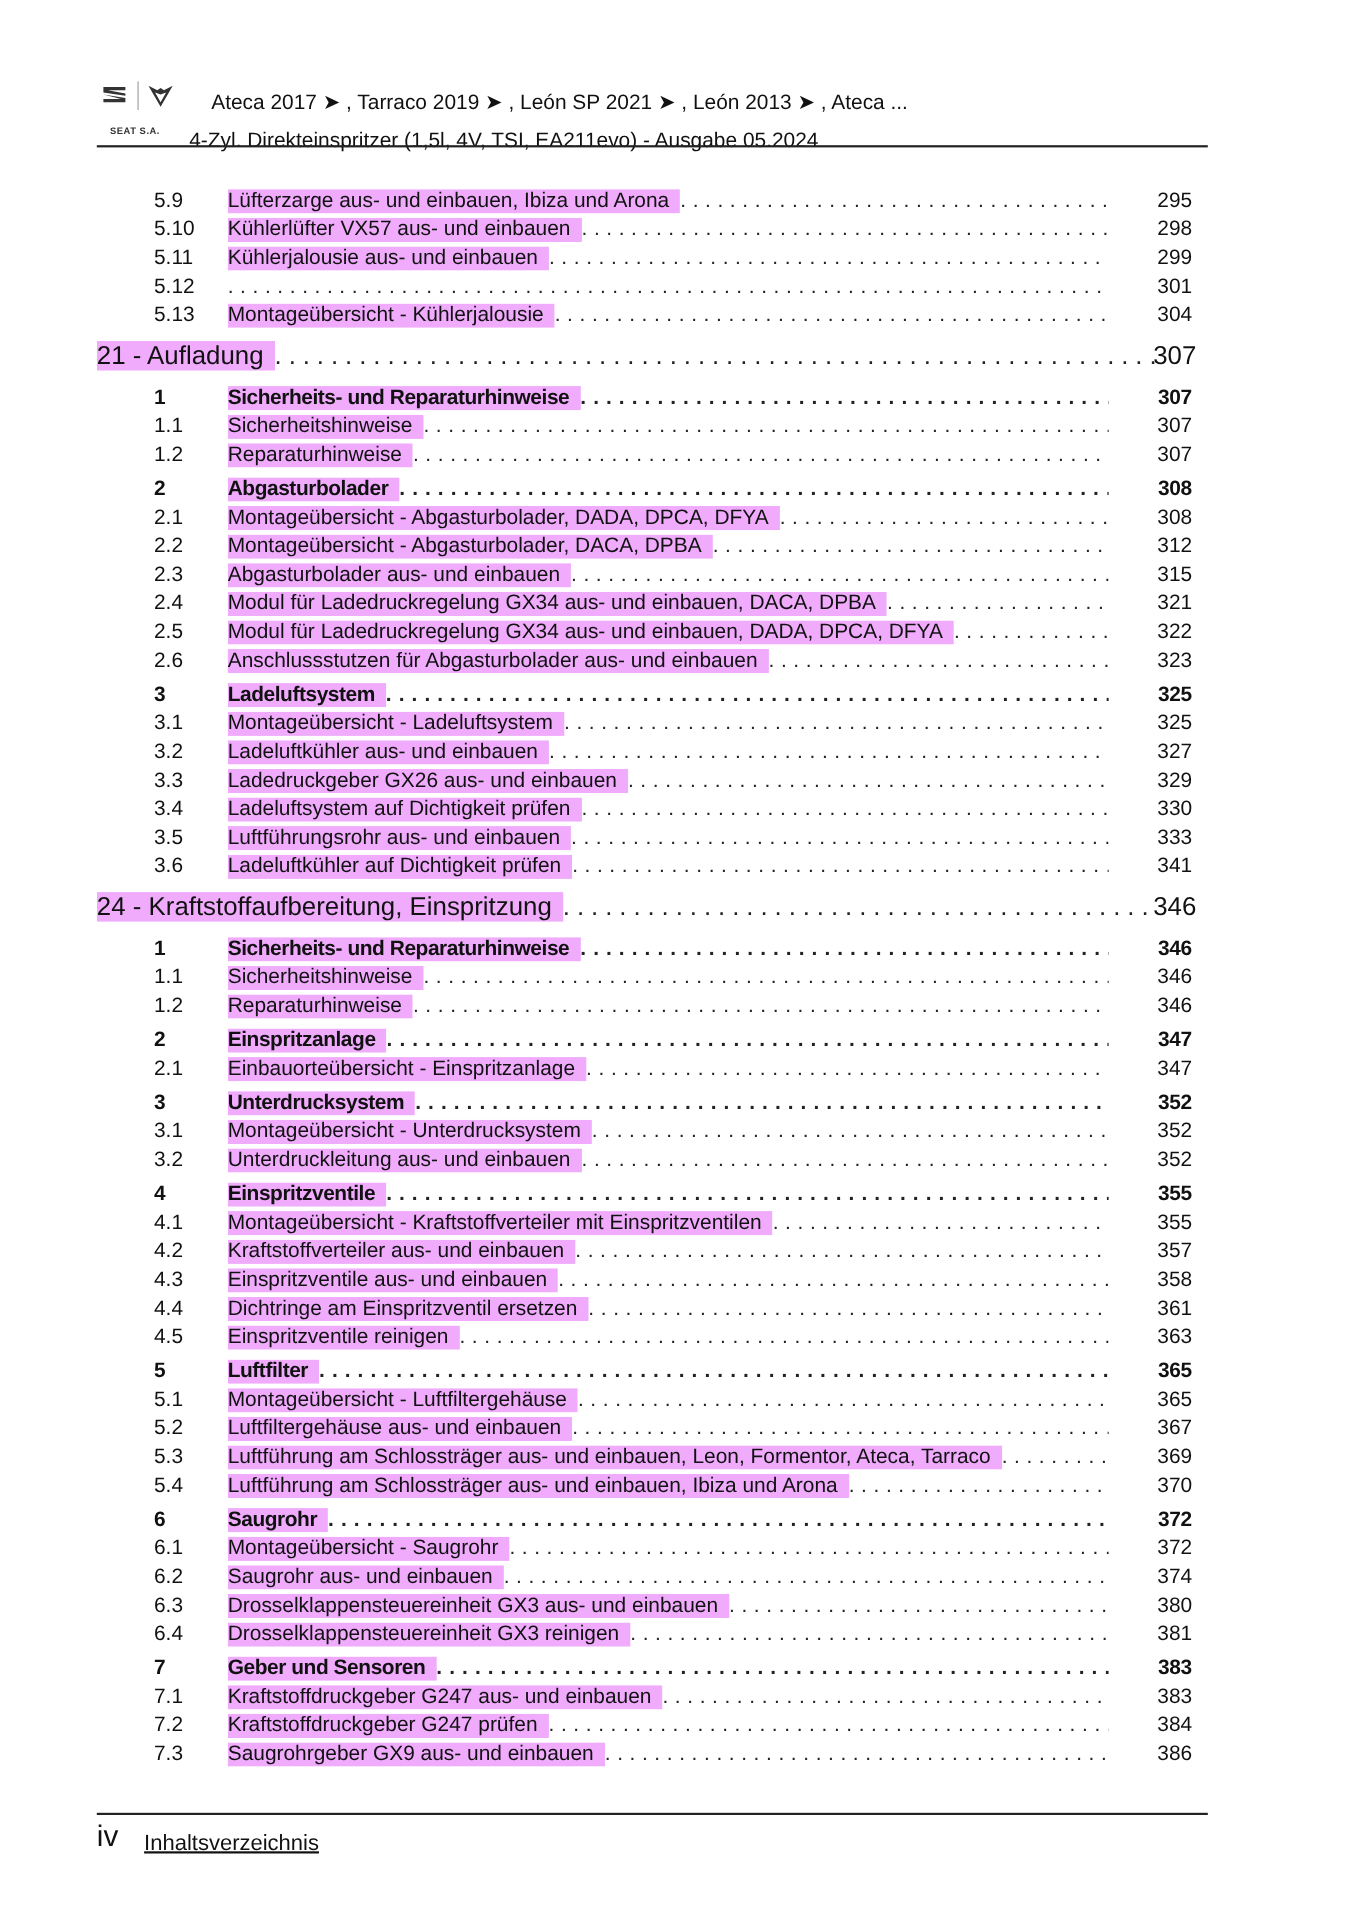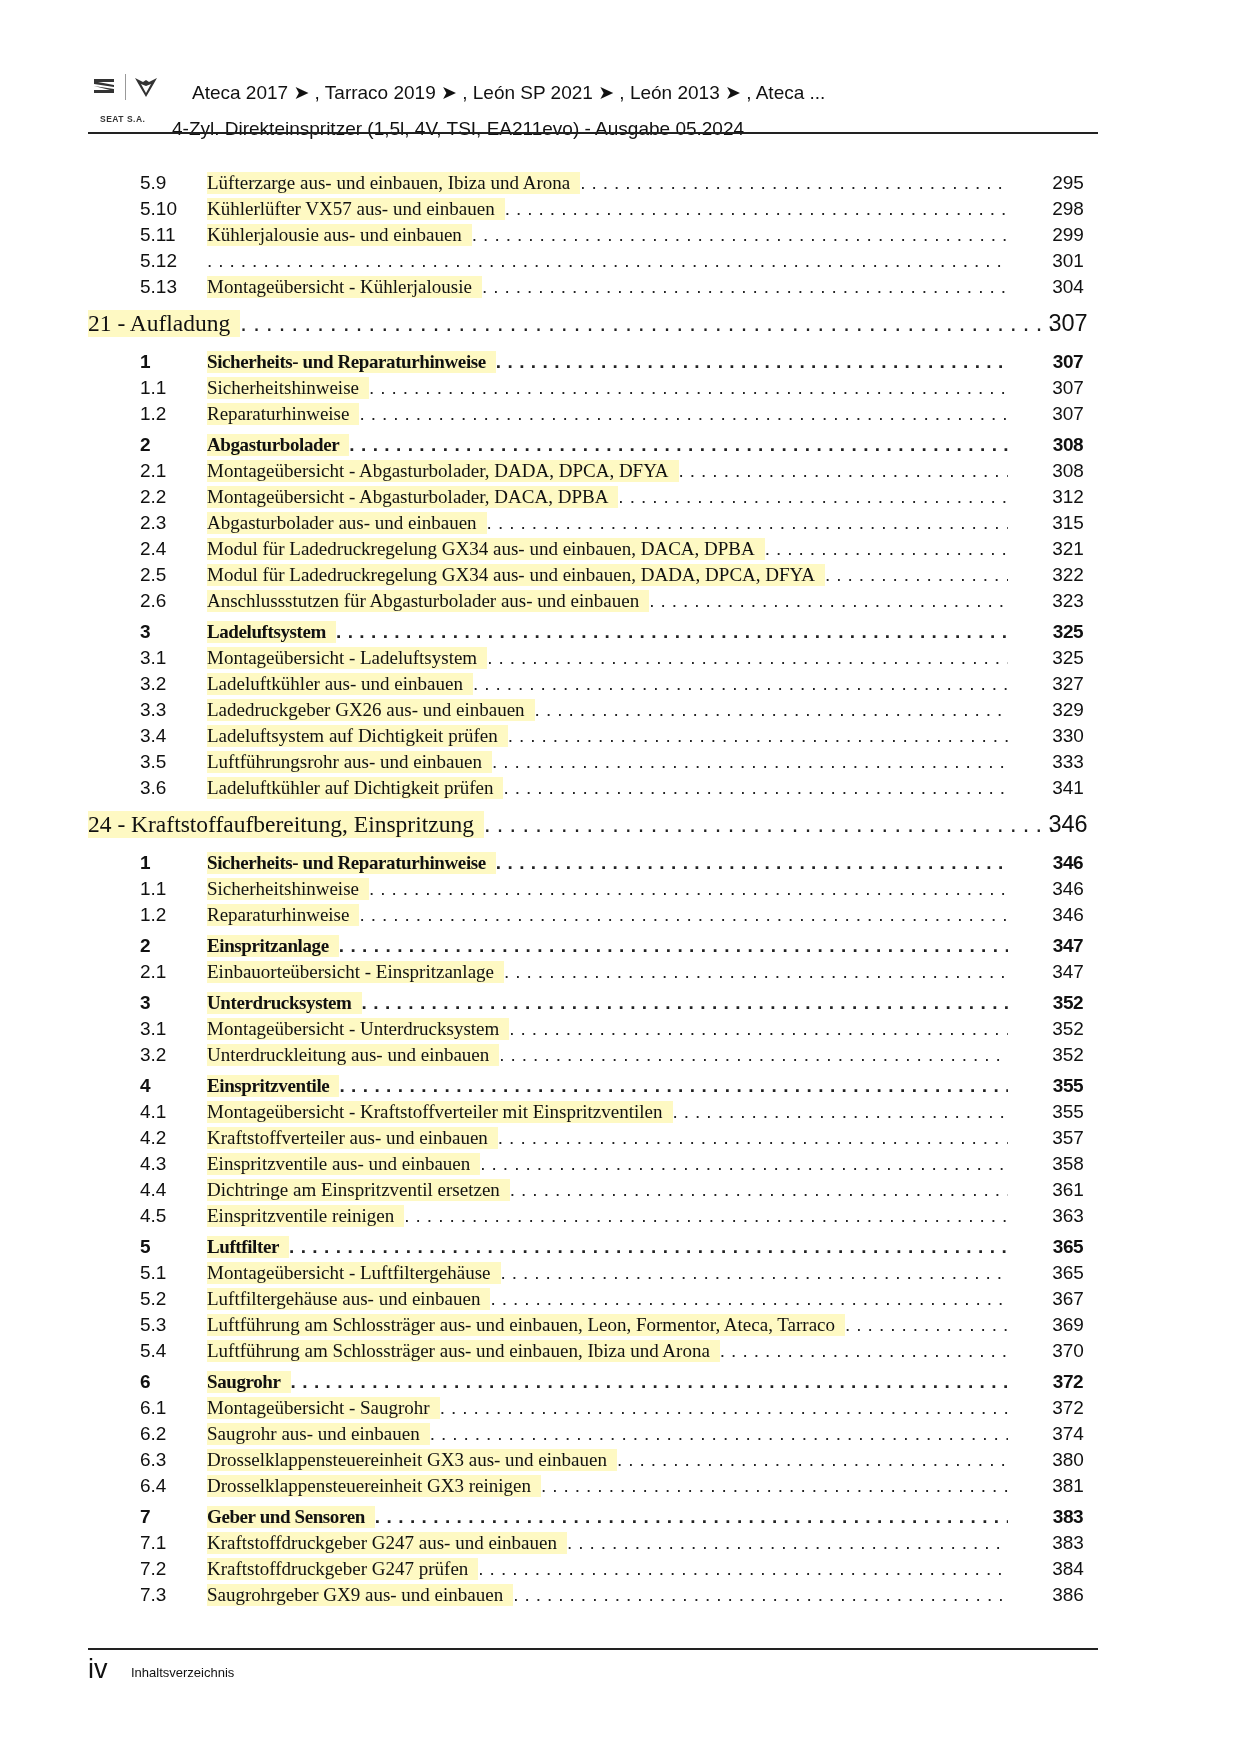--- a/index.html
+++ b/index.html
@@ -16,7 +16,7 @@
   .row { position:relative; height:26px; display:flex; align-items:baseline; font-size:19px; }
   .row .num { position:absolute; left:52px; top:0; }
   .row .title { position:absolute; left:119px; top:0; right:90px; display:flex; overflow:hidden; white-space:nowrap; }
-  .row .title .t { flex:none; padding-right:10px; background:#fef9c3;font-family:Liberation Serif, serif; }
+  .row .title .t { flex:none; padding-right:10px; background:#f0abfc; }
   .row .title .dots { flex:1; overflow:hidden; letter-spacing:6px; color:#222; }
   .row .page { position:absolute; right:0; top:0; text-align:center; width:60px; }
   .row.bold { font-weight:bold; height:26px; margin-top:5px; letter-spacing:-0.4px; }

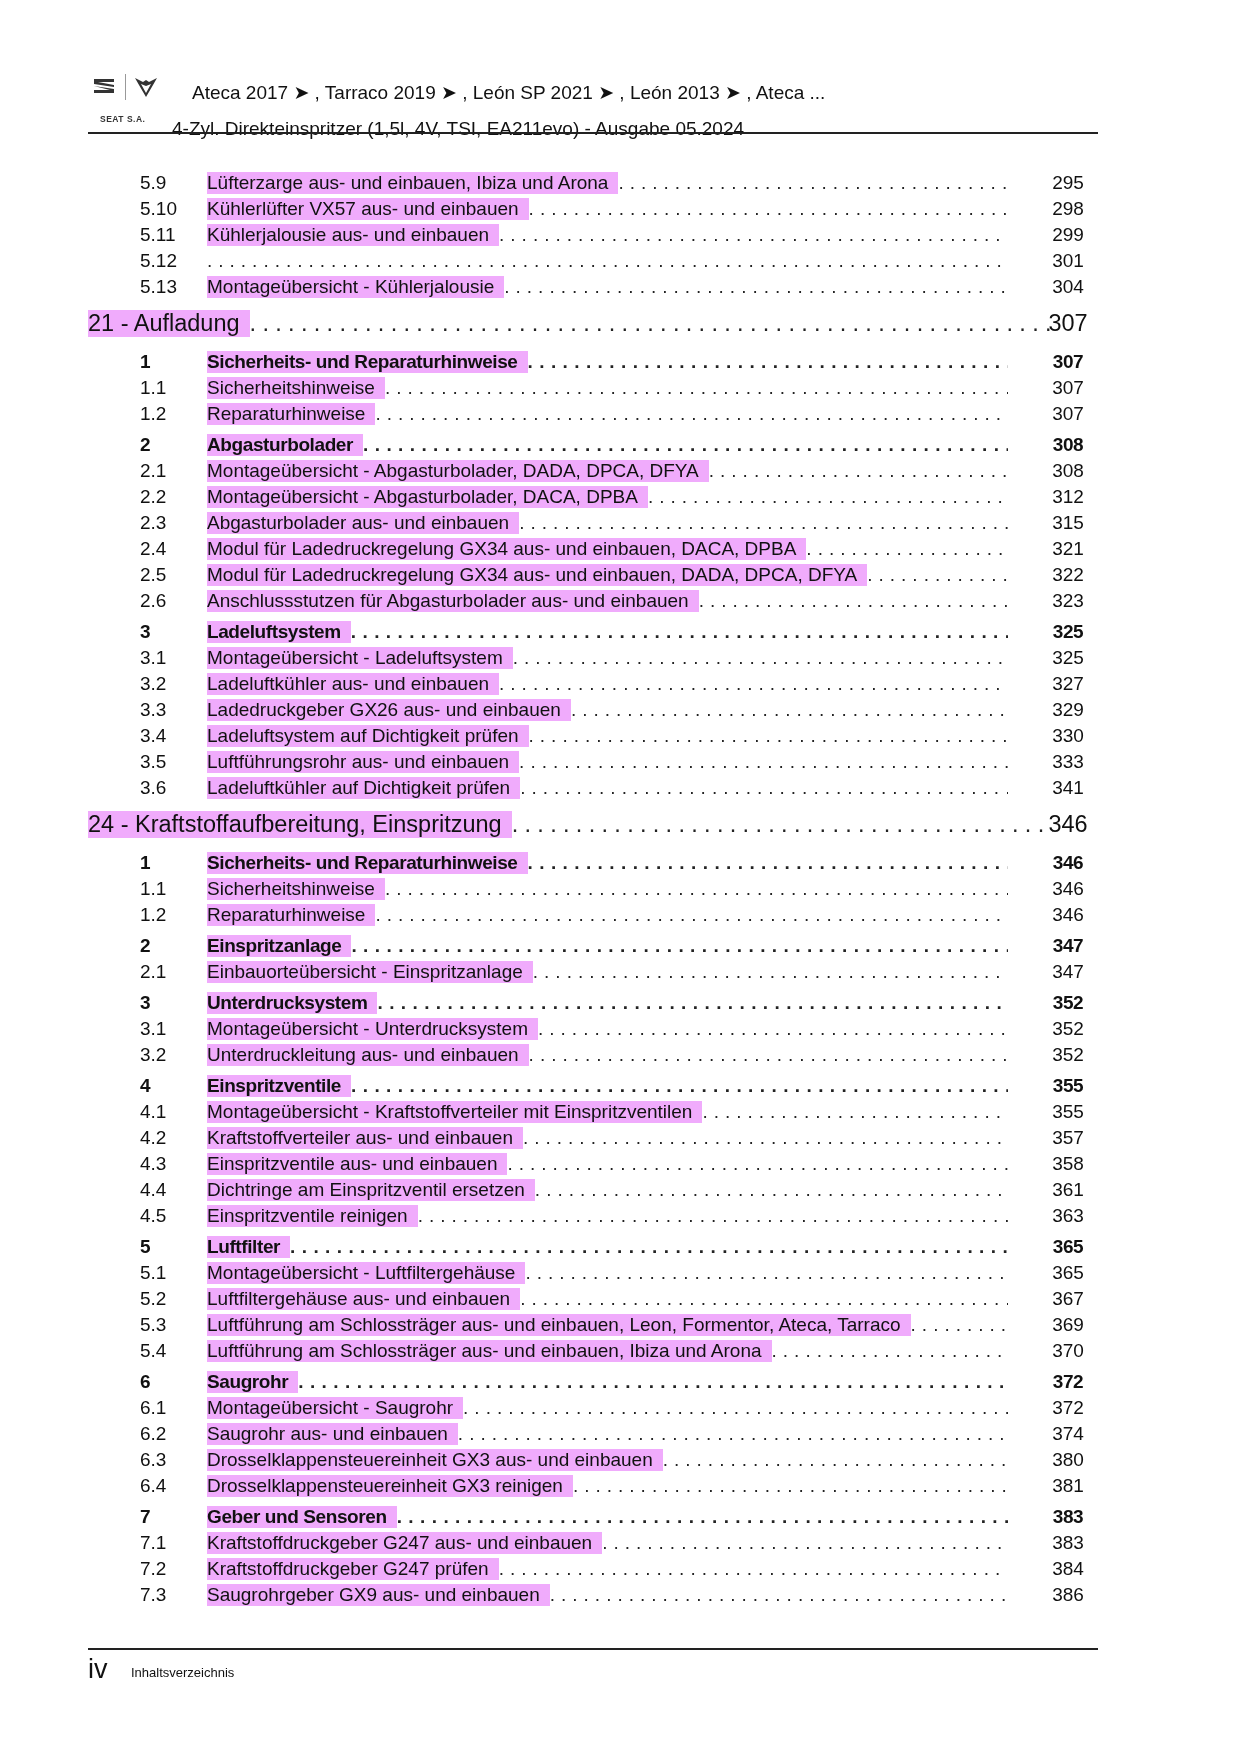--- a/index.html
+++ b/index.html
@@ -27,7 +27,7 @@
   .row.chapter .dots { letter-spacing:6.3px; }
   .footer-rule { position:absolute; left:88px; top:1648px; width:1010px; height:2px; background:#222; }
   .footer-num { position:absolute; left:88px; top:1654px; font-size:27px; }
-  .footer-label { position:absolute; left:131px; top:1665px; font-size:13px; }
+  .footer-label { position:absolute; left:131px; top:1665px; font-size:20px;text-decoration:underline; }
 </style>
 </head>
 <body>

